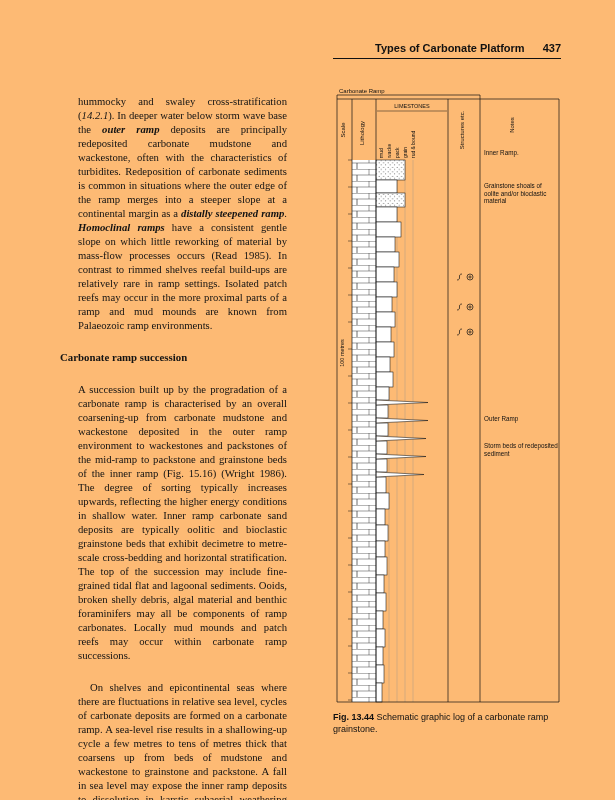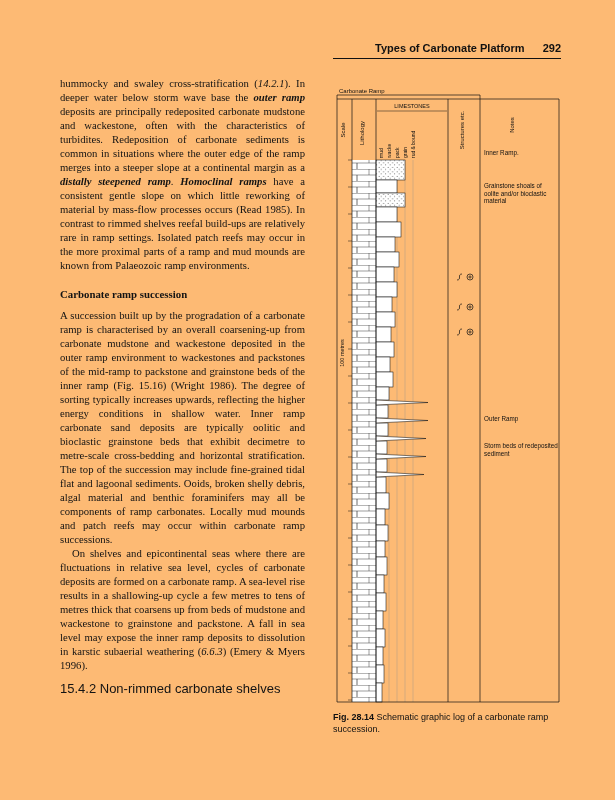--- a/index.html
+++ b/index.html
@@ -43,7 +43,7 @@
 
   <header class="running-head" data-name="page-header">
     <span data-name="running-head-title">Types of Carbonate Platform</span>
-    <span data-name="page-number">292</span>
+    <span data-name="page-number">437</span>
   </header>
   <div class="head-rule" data-name="header-rule"></div>
 

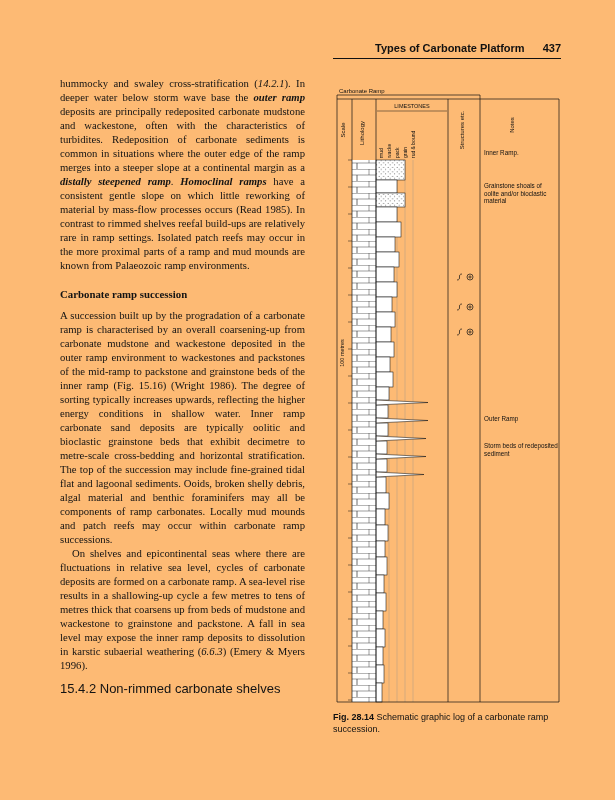--- a/index.html
+++ b/index.html
@@ -12,7 +12,7 @@
   .head-rule{position:absolute;left:333px;top:58px;width:228px;height:1px;background:#111}
 
   .text-col{position:absolute;left:60px;top:76px;width:245px;font-size:10.7px;line-height:14px;text-align:justify;color:#131313}
-  .para{margin:0}
+  .para{margin:18px}
   .indent{text-indent:12px}
   .bi{font-weight:bold;font-style:italic}
   .subhead{font-family:Liberation Serif, serif;font-weight:bold;font-size:10.8px;margin:15px 0 7px;text-align:left}

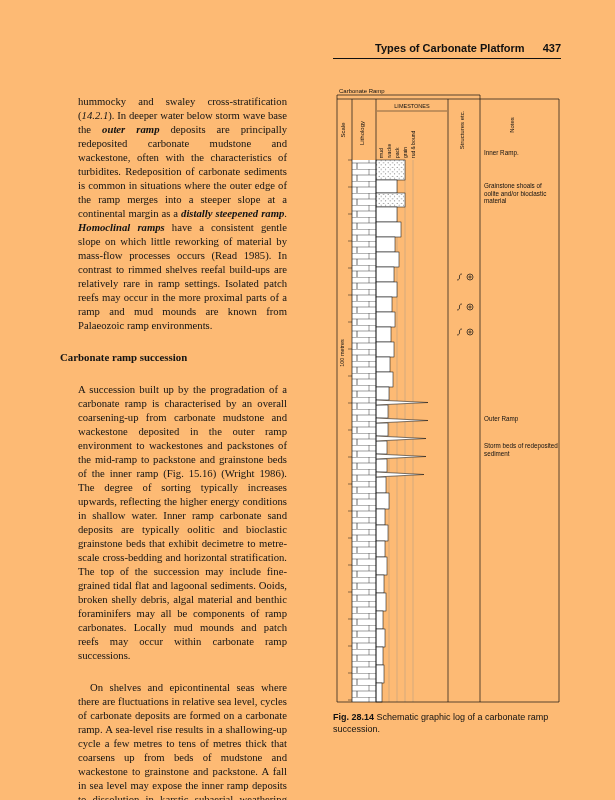--- a/index.html
+++ b/index.html
@@ -204,7 +204,7 @@
   </figure>
 
   <div class="caption" data-name="figure-caption">
-    <b data-name="figure-caption-label">Fig. 28.14</b>
+    <b data-name="figure-caption-label">Fig. 13.44</b>
     <span data-name="figure-caption-text">Schematic graphic log of a carbonate ramp succession.</span>
   </div>
 

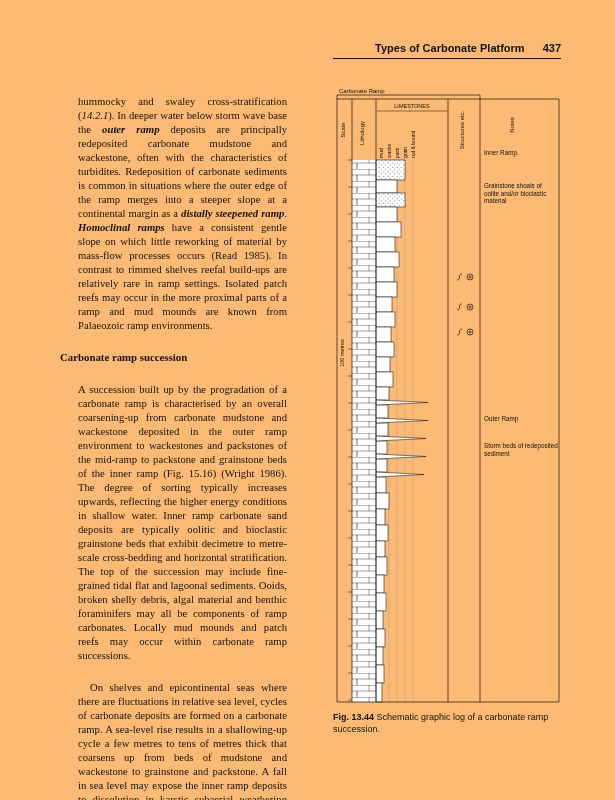--- a/index.html
+++ b/index.html
@@ -205,7 +205,7 @@
 
   <div class="caption" data-name="figure-caption">
     <b data-name="figure-caption-label">Fig. 13.44</b>
-    <span data-name="figure-caption-text">Schematic graphic log of a carbonate ramp succession.</span>
+    <span data-name="figure-caption-text">Schematic graphic log of a carbonate ramp grainstone.</span>
   </div>
 
 </div>

